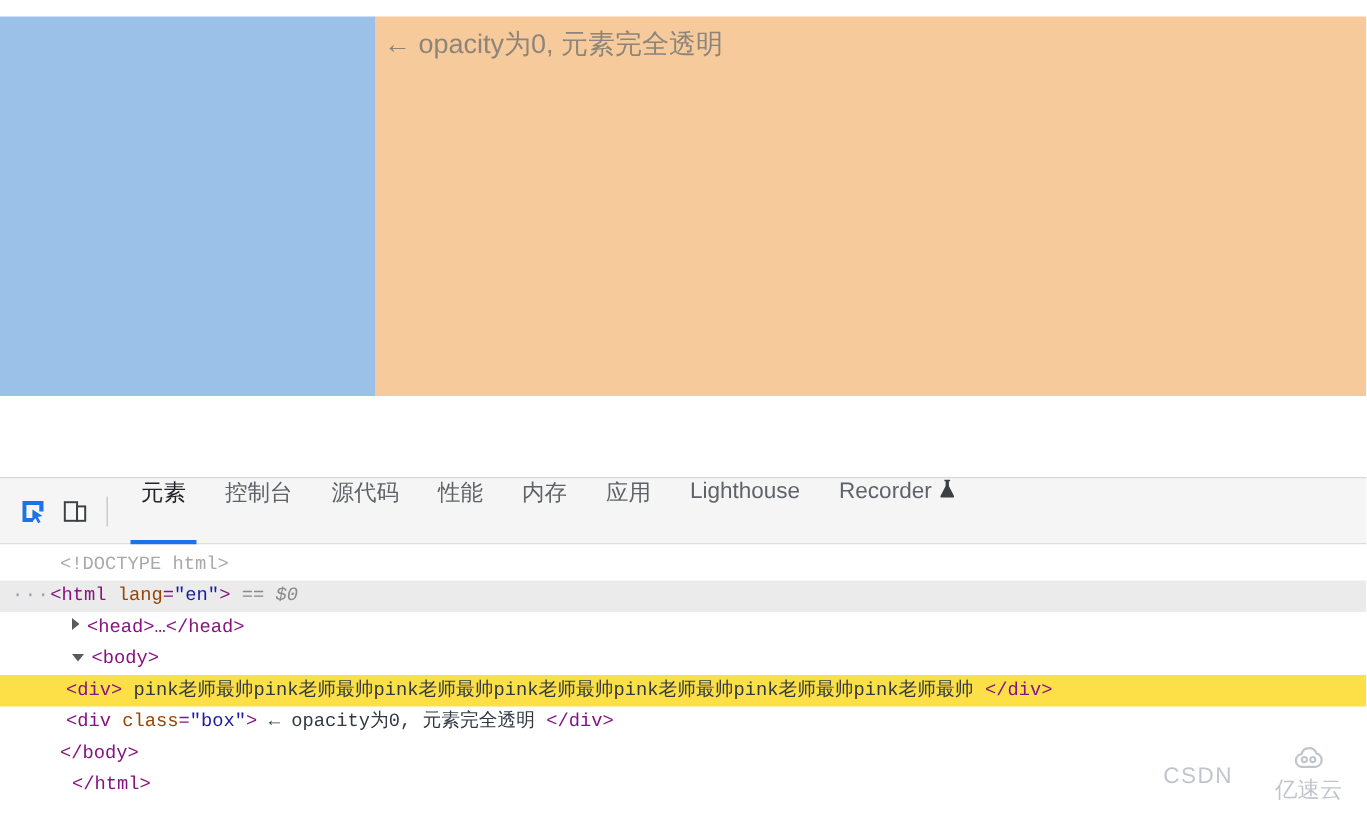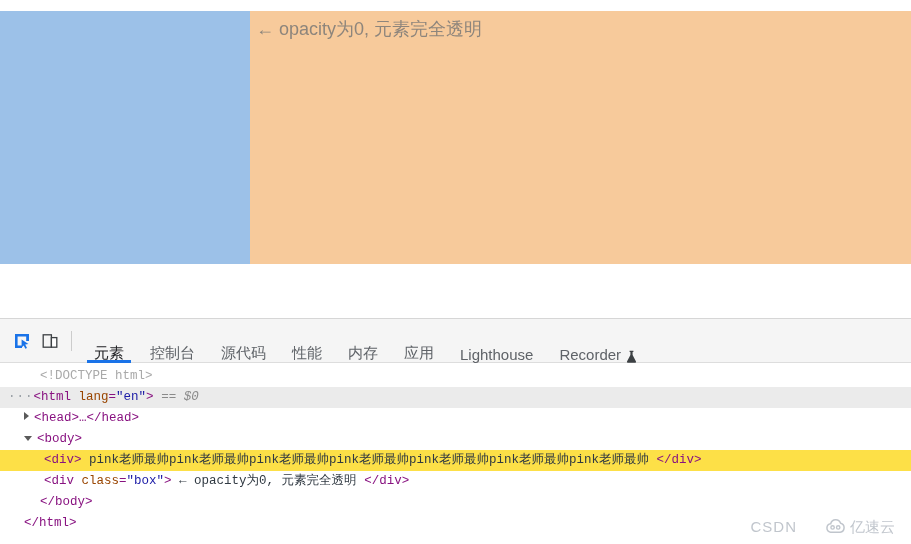--- a/index.html
+++ b/index.html
@@ -102,7 +102,7 @@
   }
   .tab {
     display: flex;
-    align-items: flex-end;
+    align-items: flex-start;
     justify-content: center;
     gap: 5px;
     padding: 0 13px;

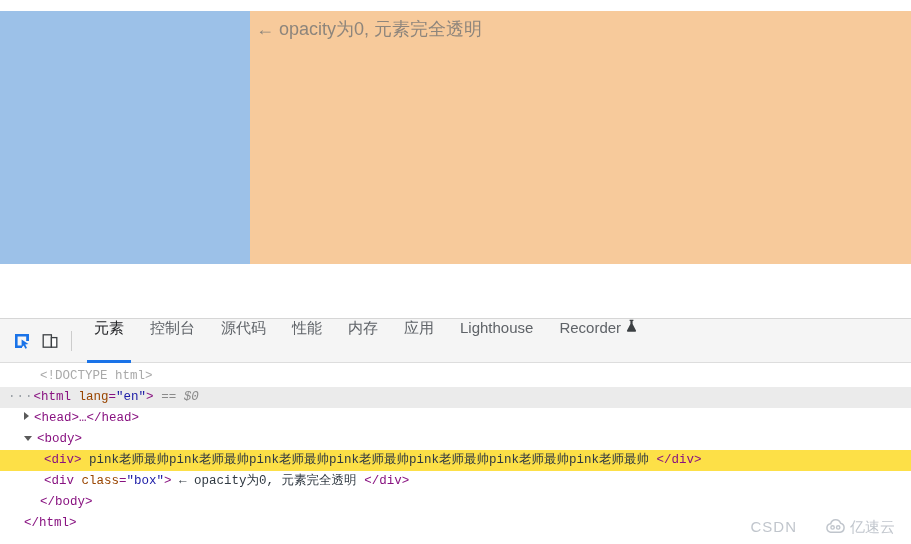--- a/index.html
+++ b/index.html
@@ -147,7 +147,7 @@
   }
   .dom-row.sel-gray { background: #ebebeb; }
   .dom-row.sel-blue { background: #fde047; }
-  .ind1 { padding-left: 24px; }
+  .ind1 { padding-left: 24px; margin-left: 24px; }
   .ind2 { padding-left: 40px; }
   .ind3 { padding-left: 44px; }
 

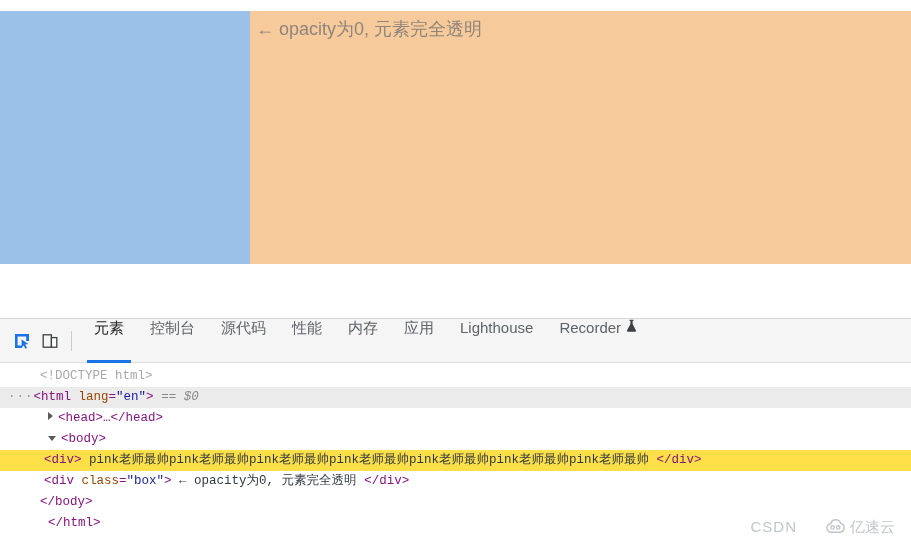--- a/index.html
+++ b/index.html
@@ -204,6 +204,7 @@
     font-family: "Liberation Sans", sans-serif;
     font-size: 15px;
     color: #b6bcc4;
+    flex-direction: column;
   }
 </style>
 </head>

